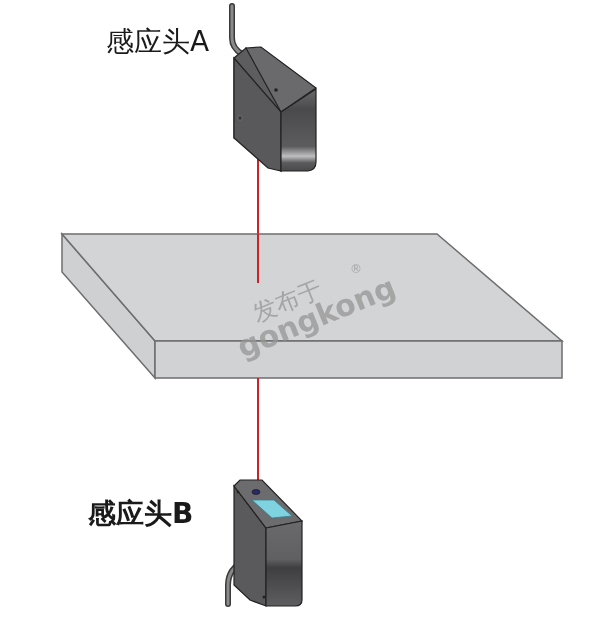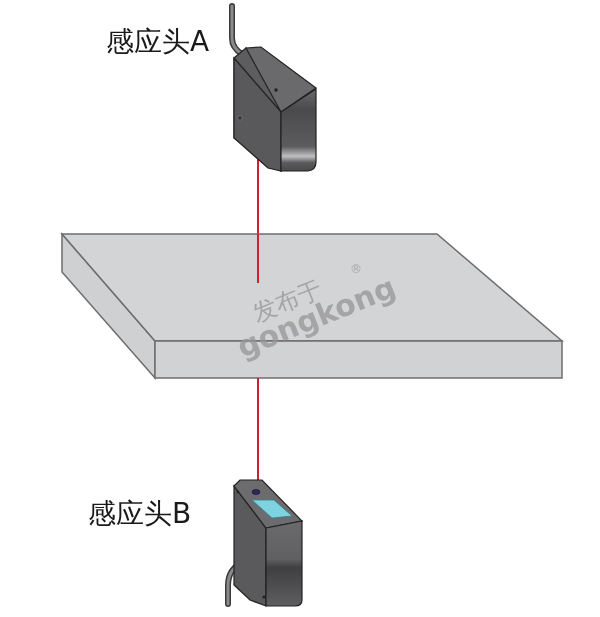--- a/index.html
+++ b/index.html
@@ -7,7 +7,7 @@
          font-family: "DejaVu Sans", "Liberation Sans", sans-serif; }
   .label { position:absolute; font-size:28px; color:#1a1a1a; letter-spacing:0px; line-height:1; }
   #label-a { left:80px; top:28px;margin-left:26px; }
-  #label-b { left:88px; top:500px; }
+  #label-b { left:88px; top:500px;font-weight:bold; }
   svg { position:absolute; left:0; top:0; }
   .wm { position:absolute; color:rgba(150,150,150,0.75); font-weight:bold;
         transform-origin:left top; }

